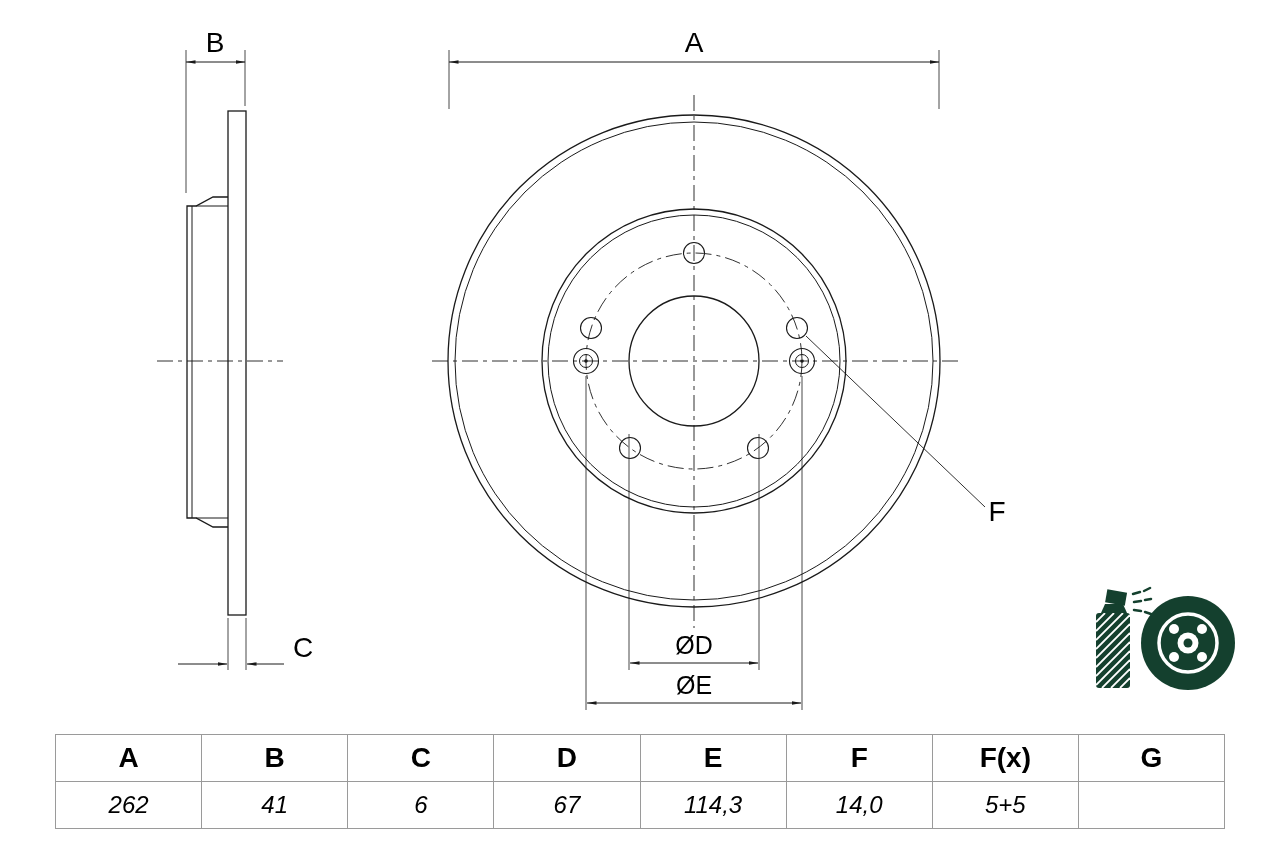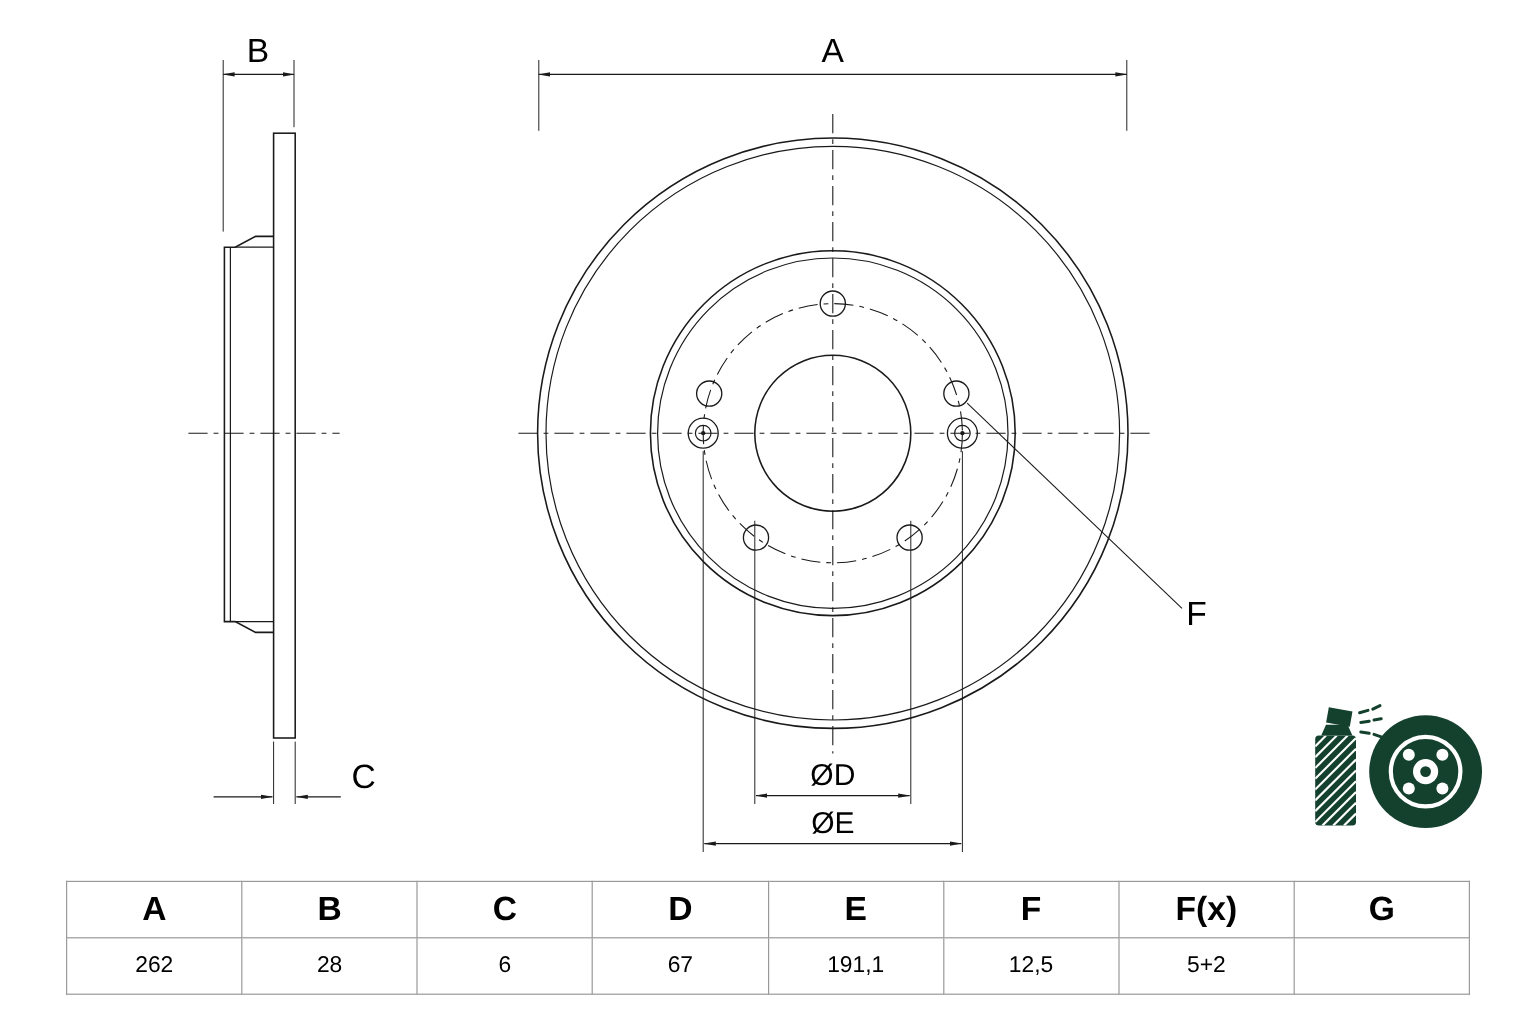--- a/index.html
+++ b/index.html
@@ -22,7 +22,7 @@
   .dim-table { border-collapse:collapse; margin:4px 0 0 55px; width:1170px; table-layout:fixed; background:#fff; }
   .dim-table th, .dim-table td { border:1px solid #9a9a9a; text-align:center; vertical-align:middle; height:47px; color:#000; }
   .dim-table th { font-size:28px; font-weight:bold; }
-  .dim-table td { font-size:19px; font-weight:normal; }
+  .dim-table td { font-size:24px; font-weight:normal;font-style:italic; }
 </style>
 </head>
 <body>

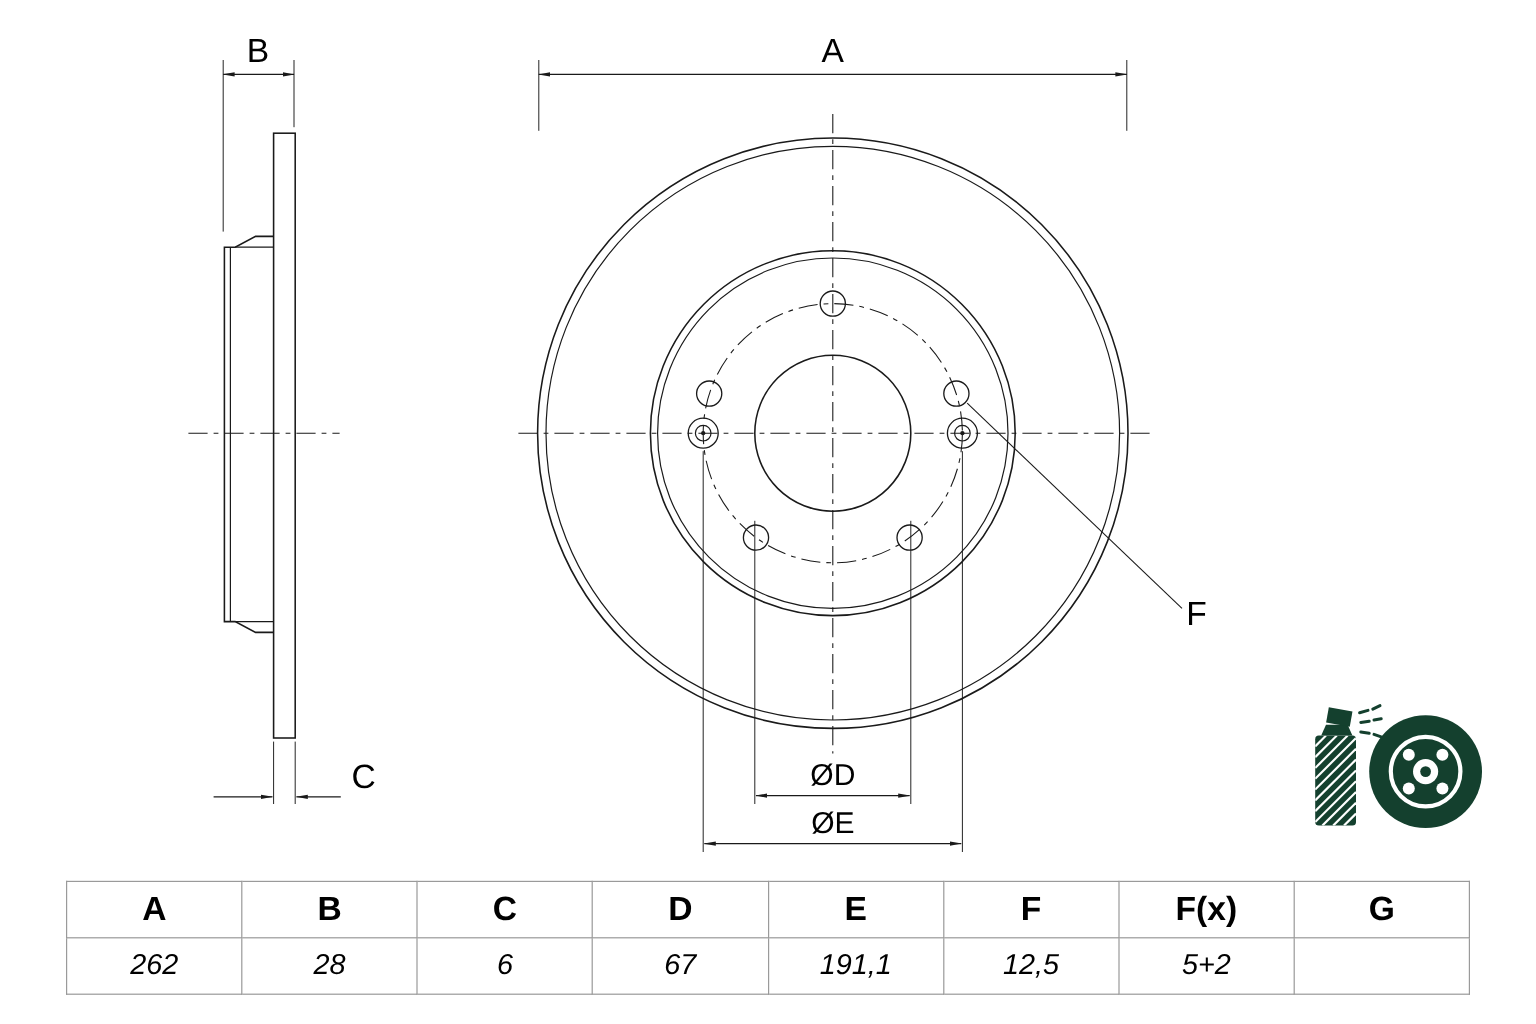--- a/index.html
+++ b/index.html
@@ -179,7 +179,7 @@
     <tbody>
       <tr>
         <td>262</td>
-        <td>28</td>
+        <td>41</td>
         <td>6</td>
         <td>67</td>
         <td>191,1</td>

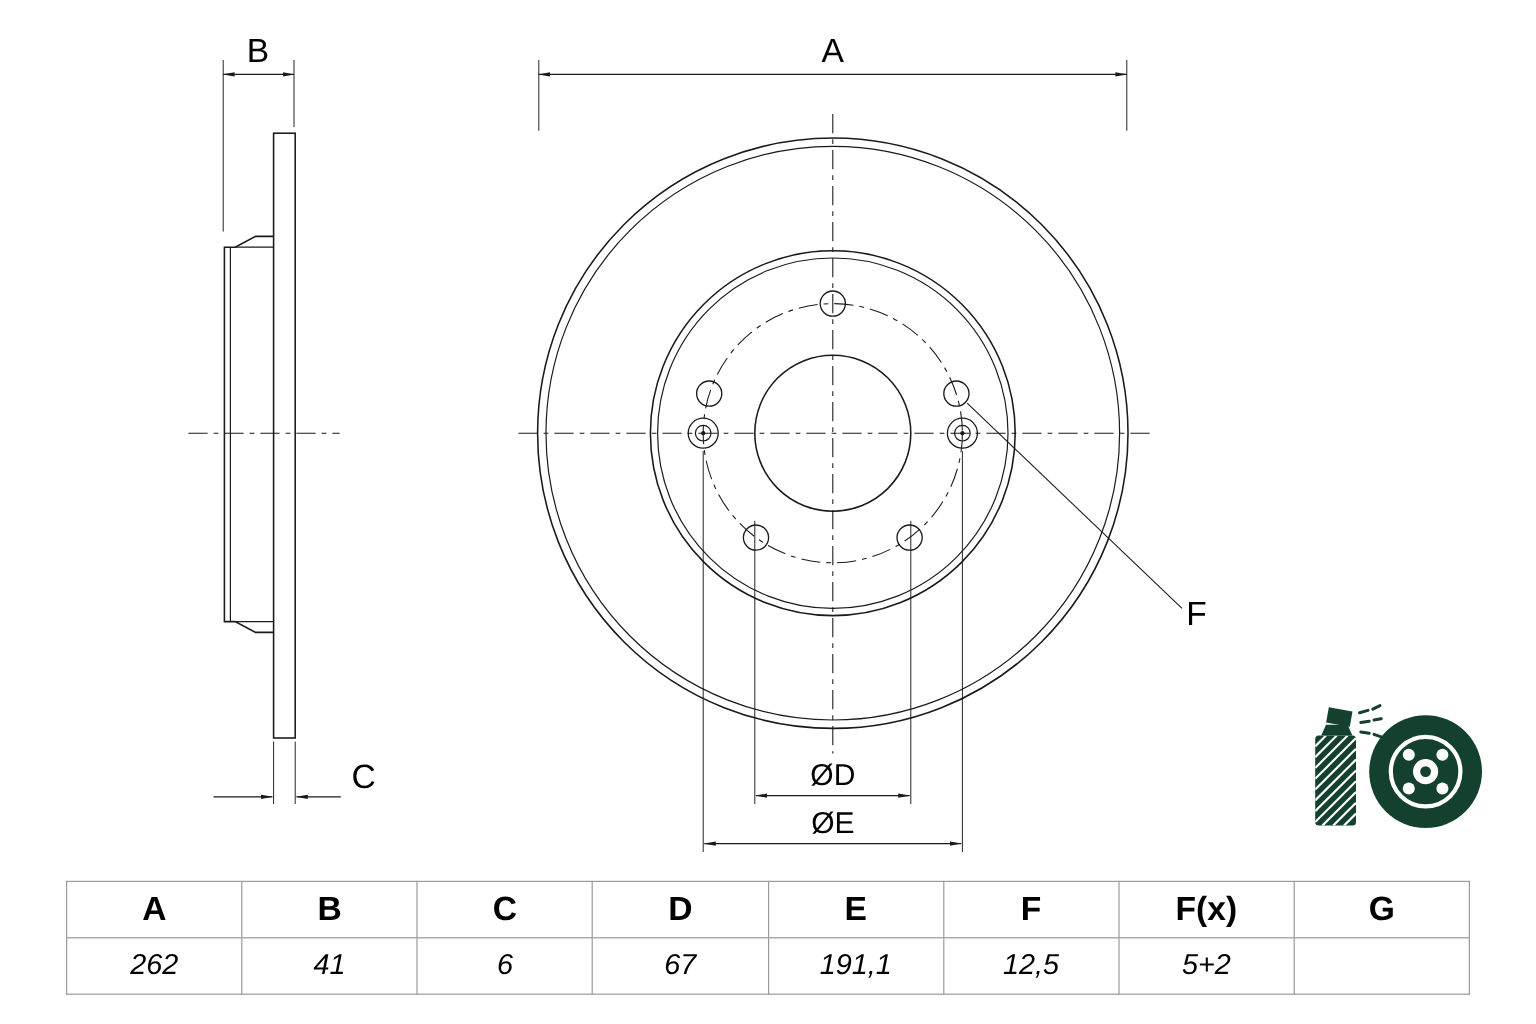--- a/index.html
+++ b/index.html
@@ -182,7 +182,7 @@
         <td>41</td>
         <td>6</td>
         <td>67</td>
-        <td>191,1</td>
+        <td>114,3</td>
         <td>12,5</td>
         <td>5+2</td>
         <td></td>

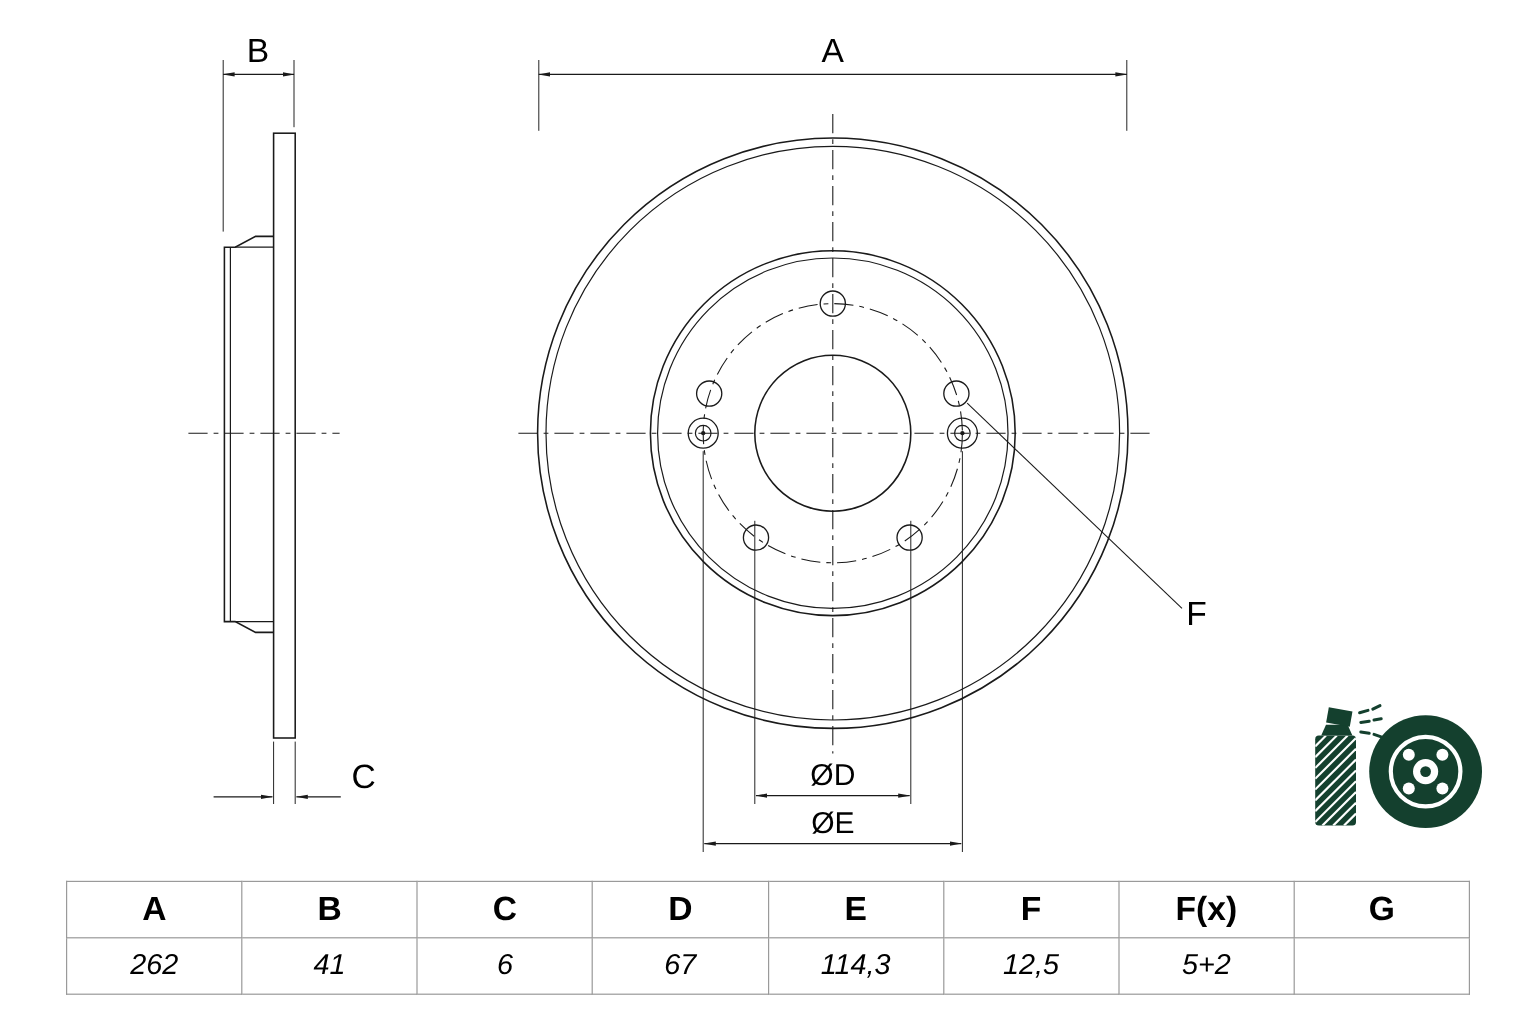--- a/index.html
+++ b/index.html
@@ -183,7 +183,7 @@
         <td>6</td>
         <td>67</td>
         <td>114,3</td>
-        <td>12,5</td>
+        <td>14,0</td>
         <td>5+2</td>
         <td></td>
       </tr>

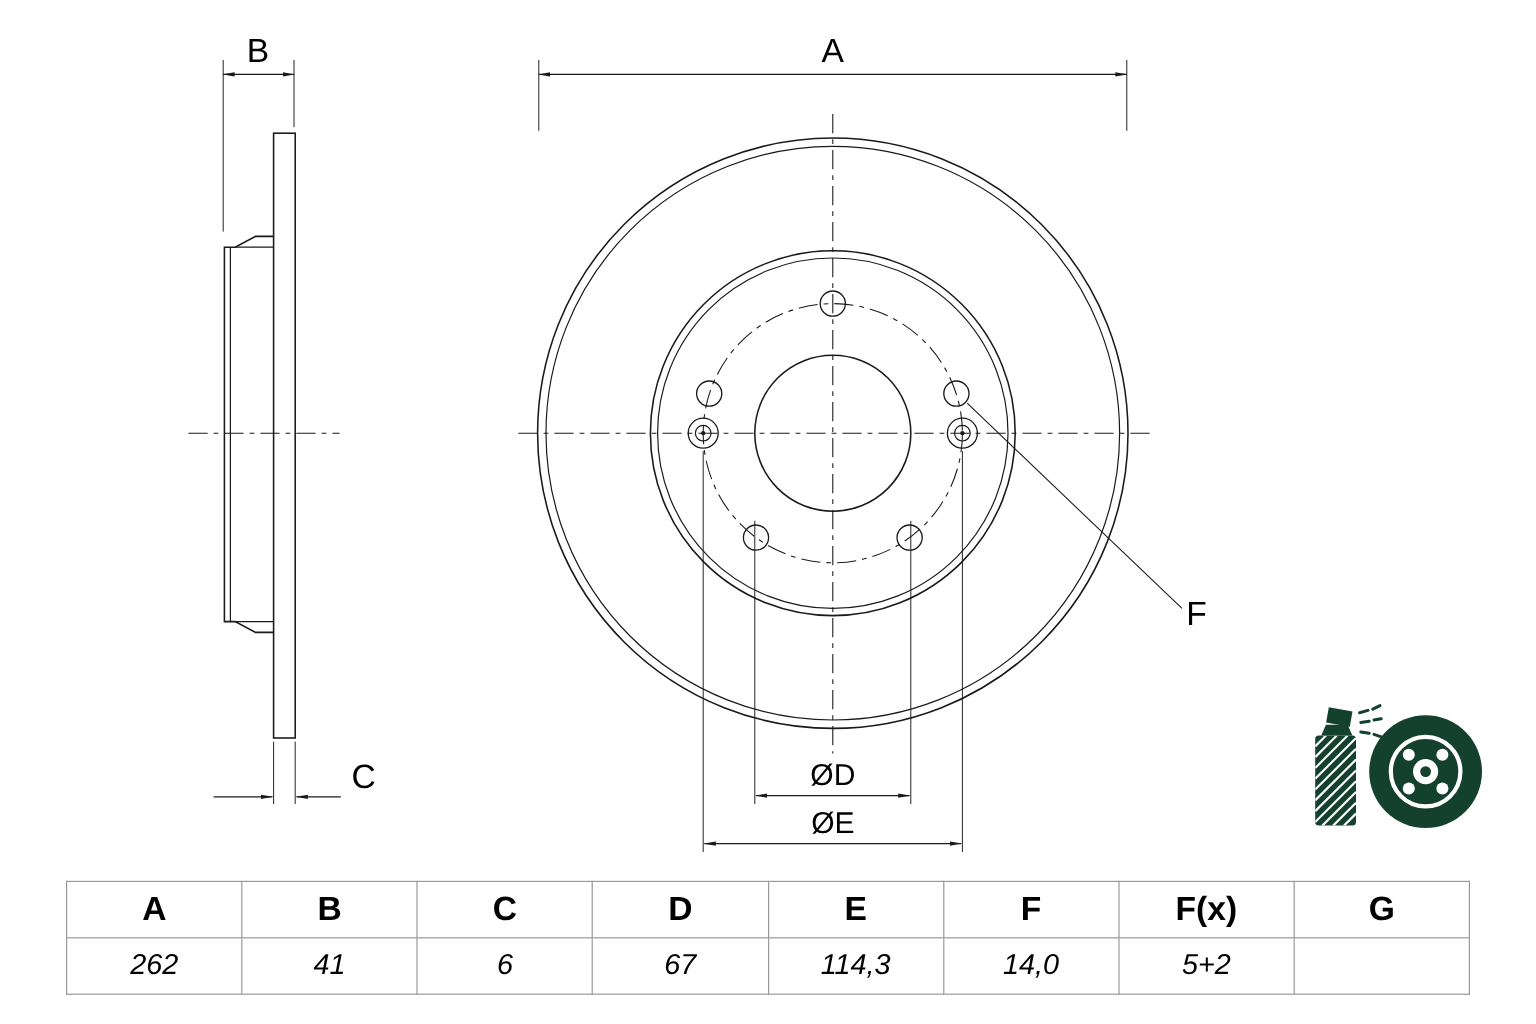--- a/index.html
+++ b/index.html
@@ -184,7 +184,7 @@
         <td>67</td>
         <td>114,3</td>
         <td>14,0</td>
-        <td>5+2</td>
+        <td>5+5</td>
         <td></td>
       </tr>
     </tbody>

